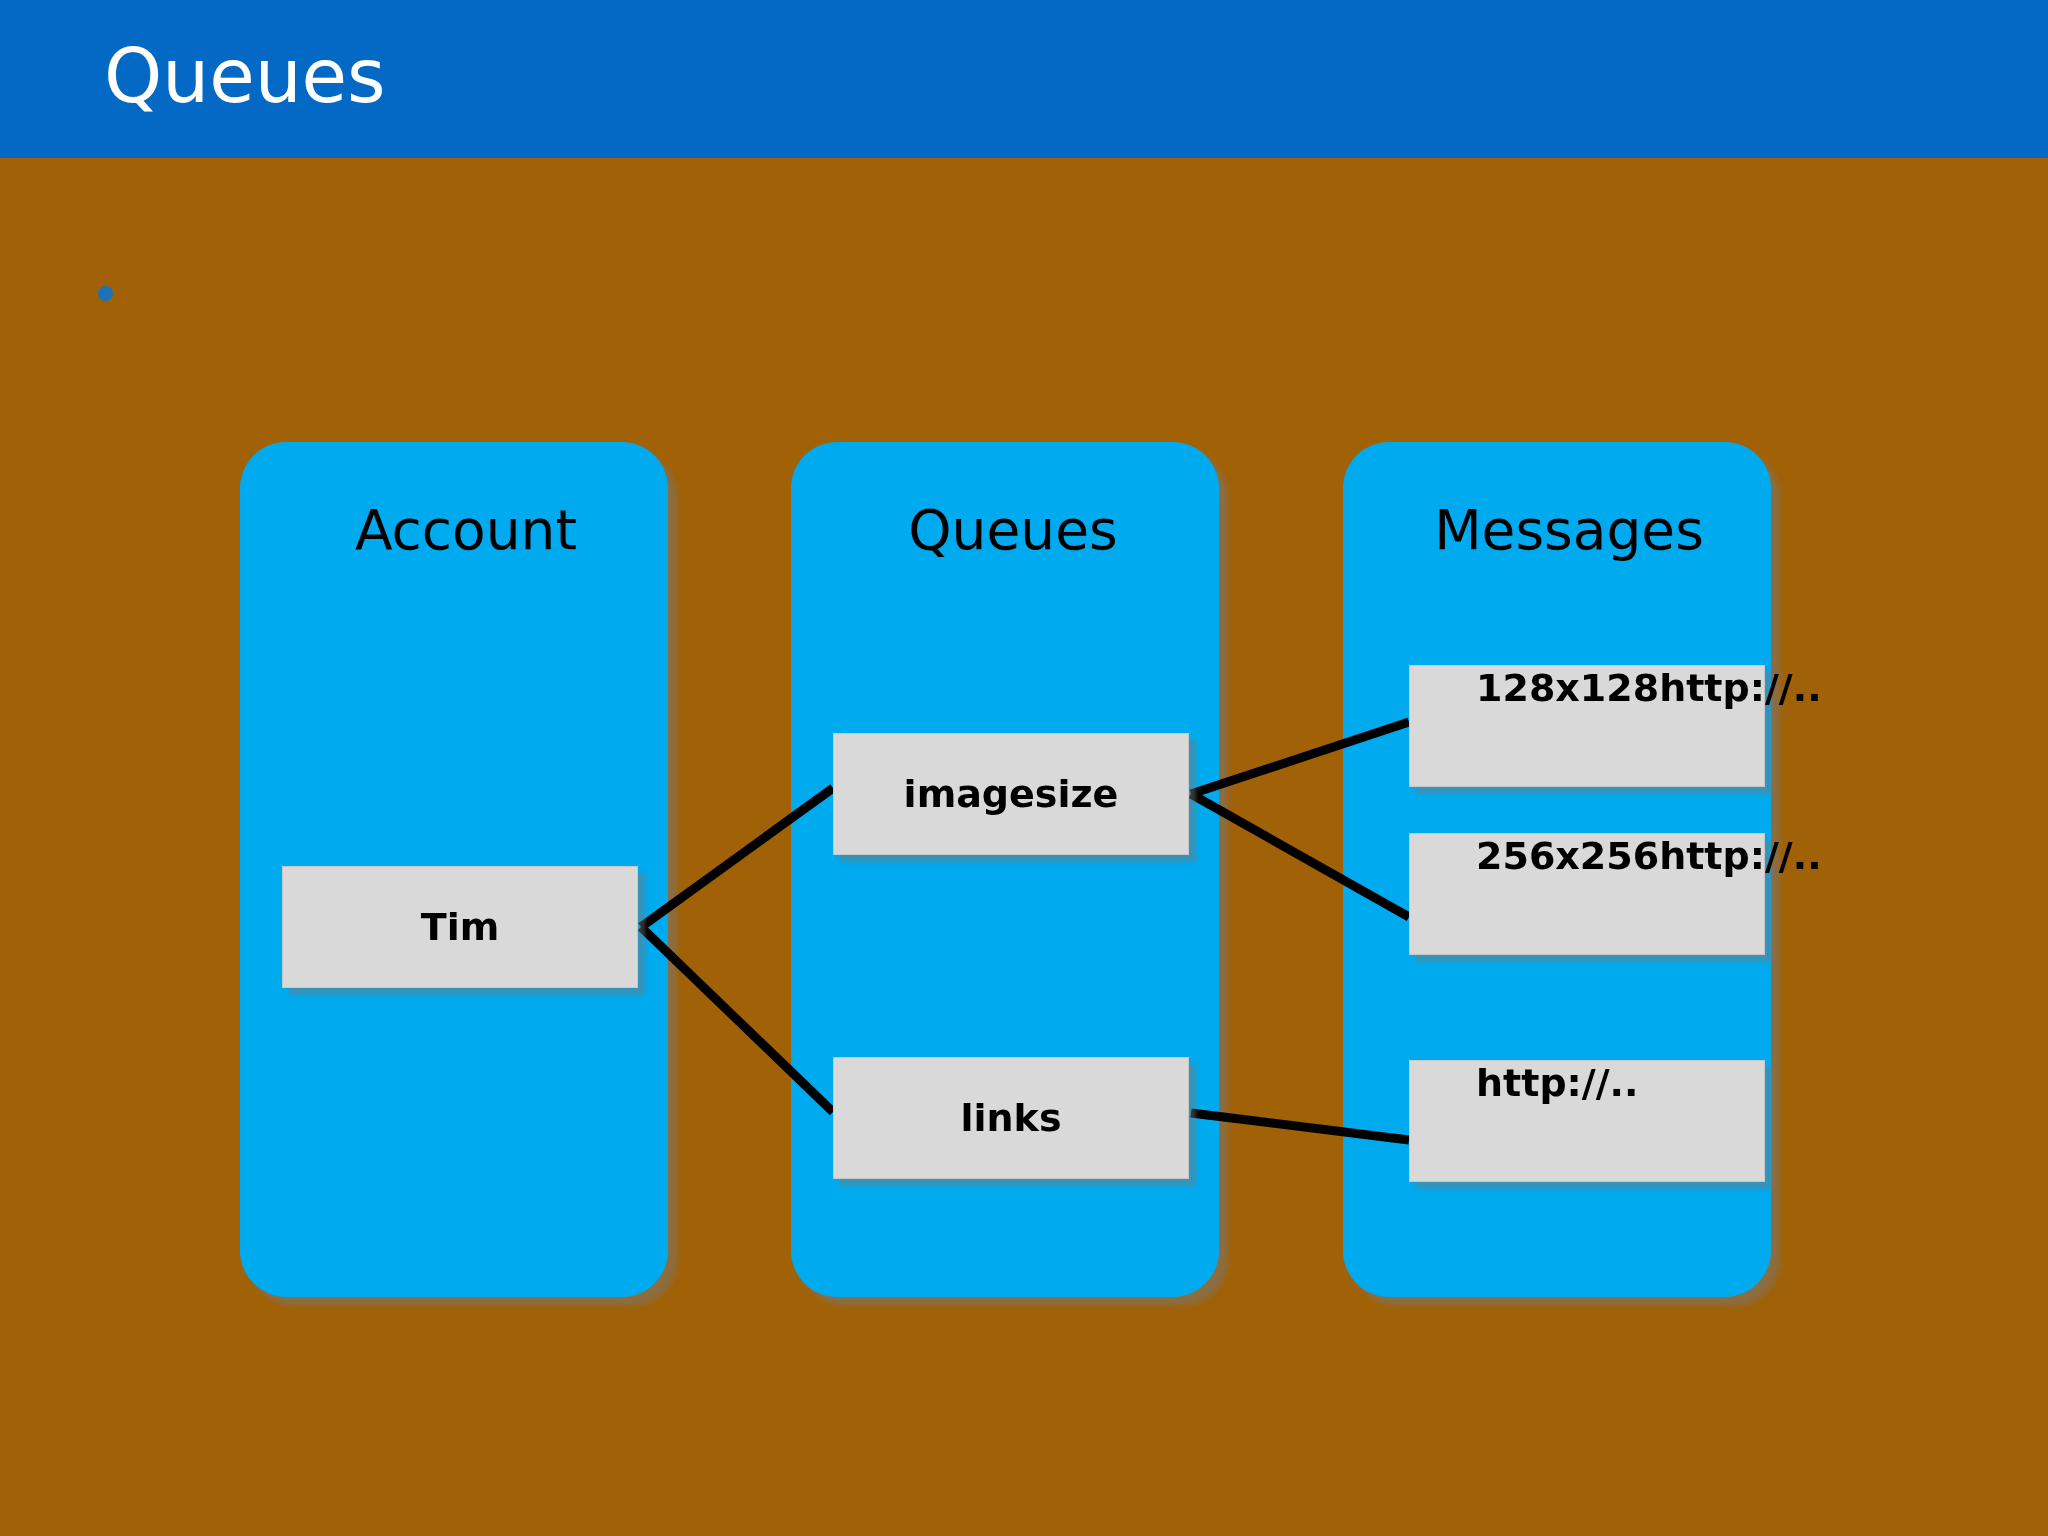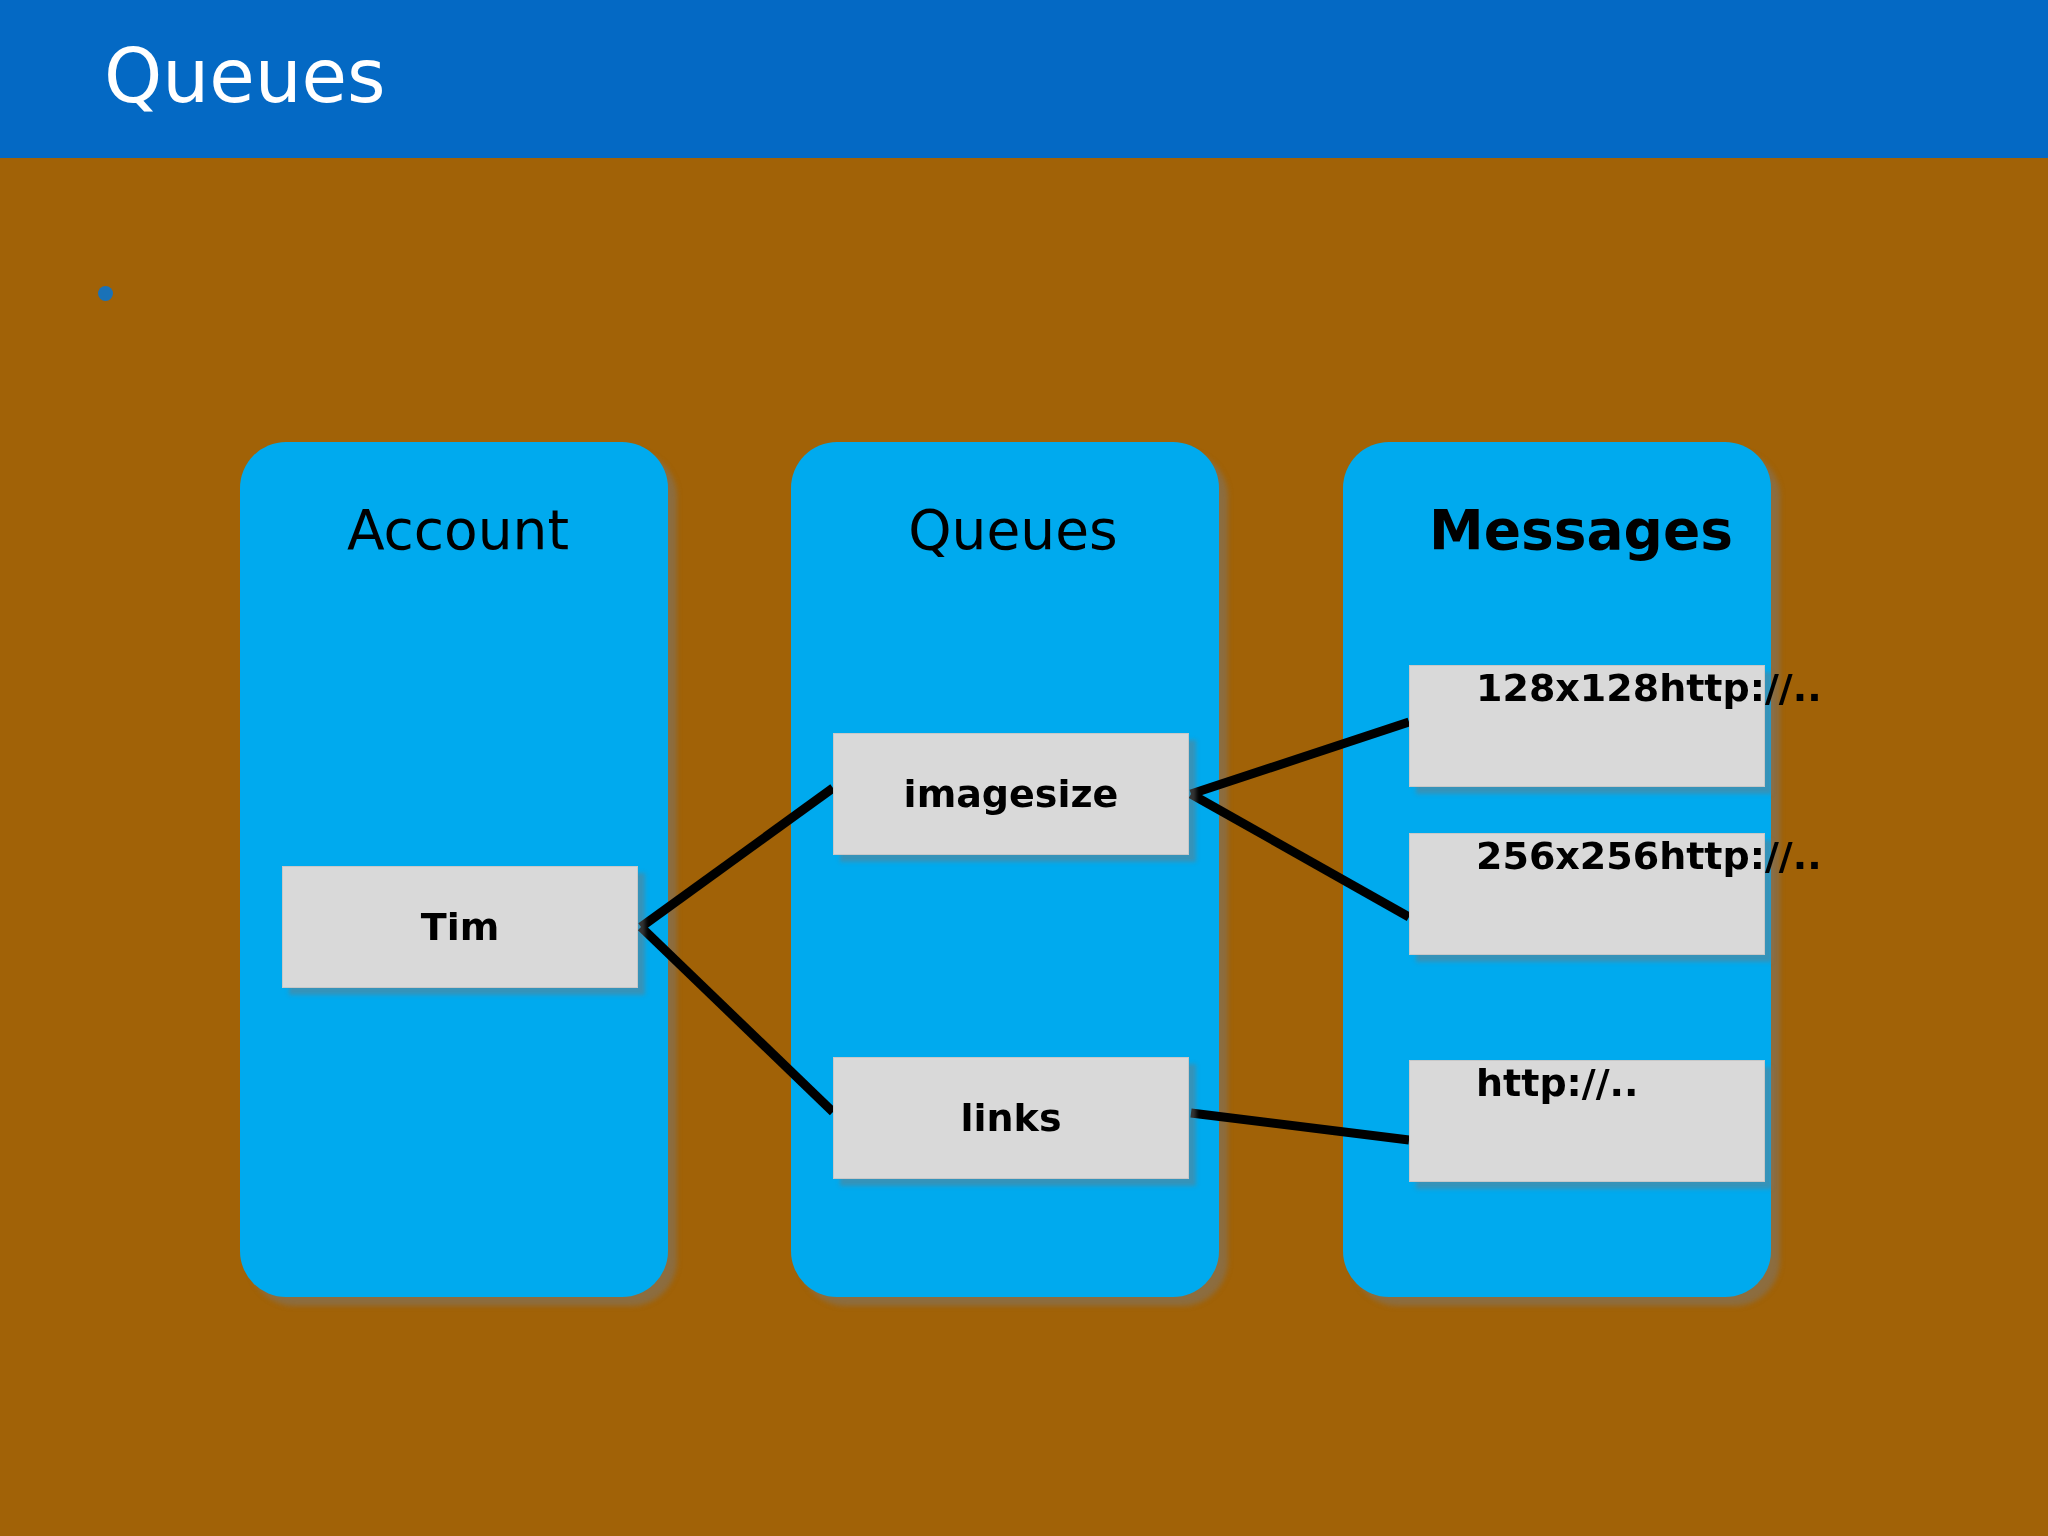--- a/index.html
+++ b/index.html
@@ -100,7 +100,7 @@
   #panel-messages{ left: 1343px; top: 442px; width: 428px; height: 855px; }
 
   
-  #panel-account  .panel-title { padding-left: 4px; }
+  #panel-account  .panel-title { padding-left: 12px; }
   #panel-queues   .panel-title { padding-left: 8px; }
   #panel-messages .panel-title { padding-left: 24px; font-weight: bold; }
 

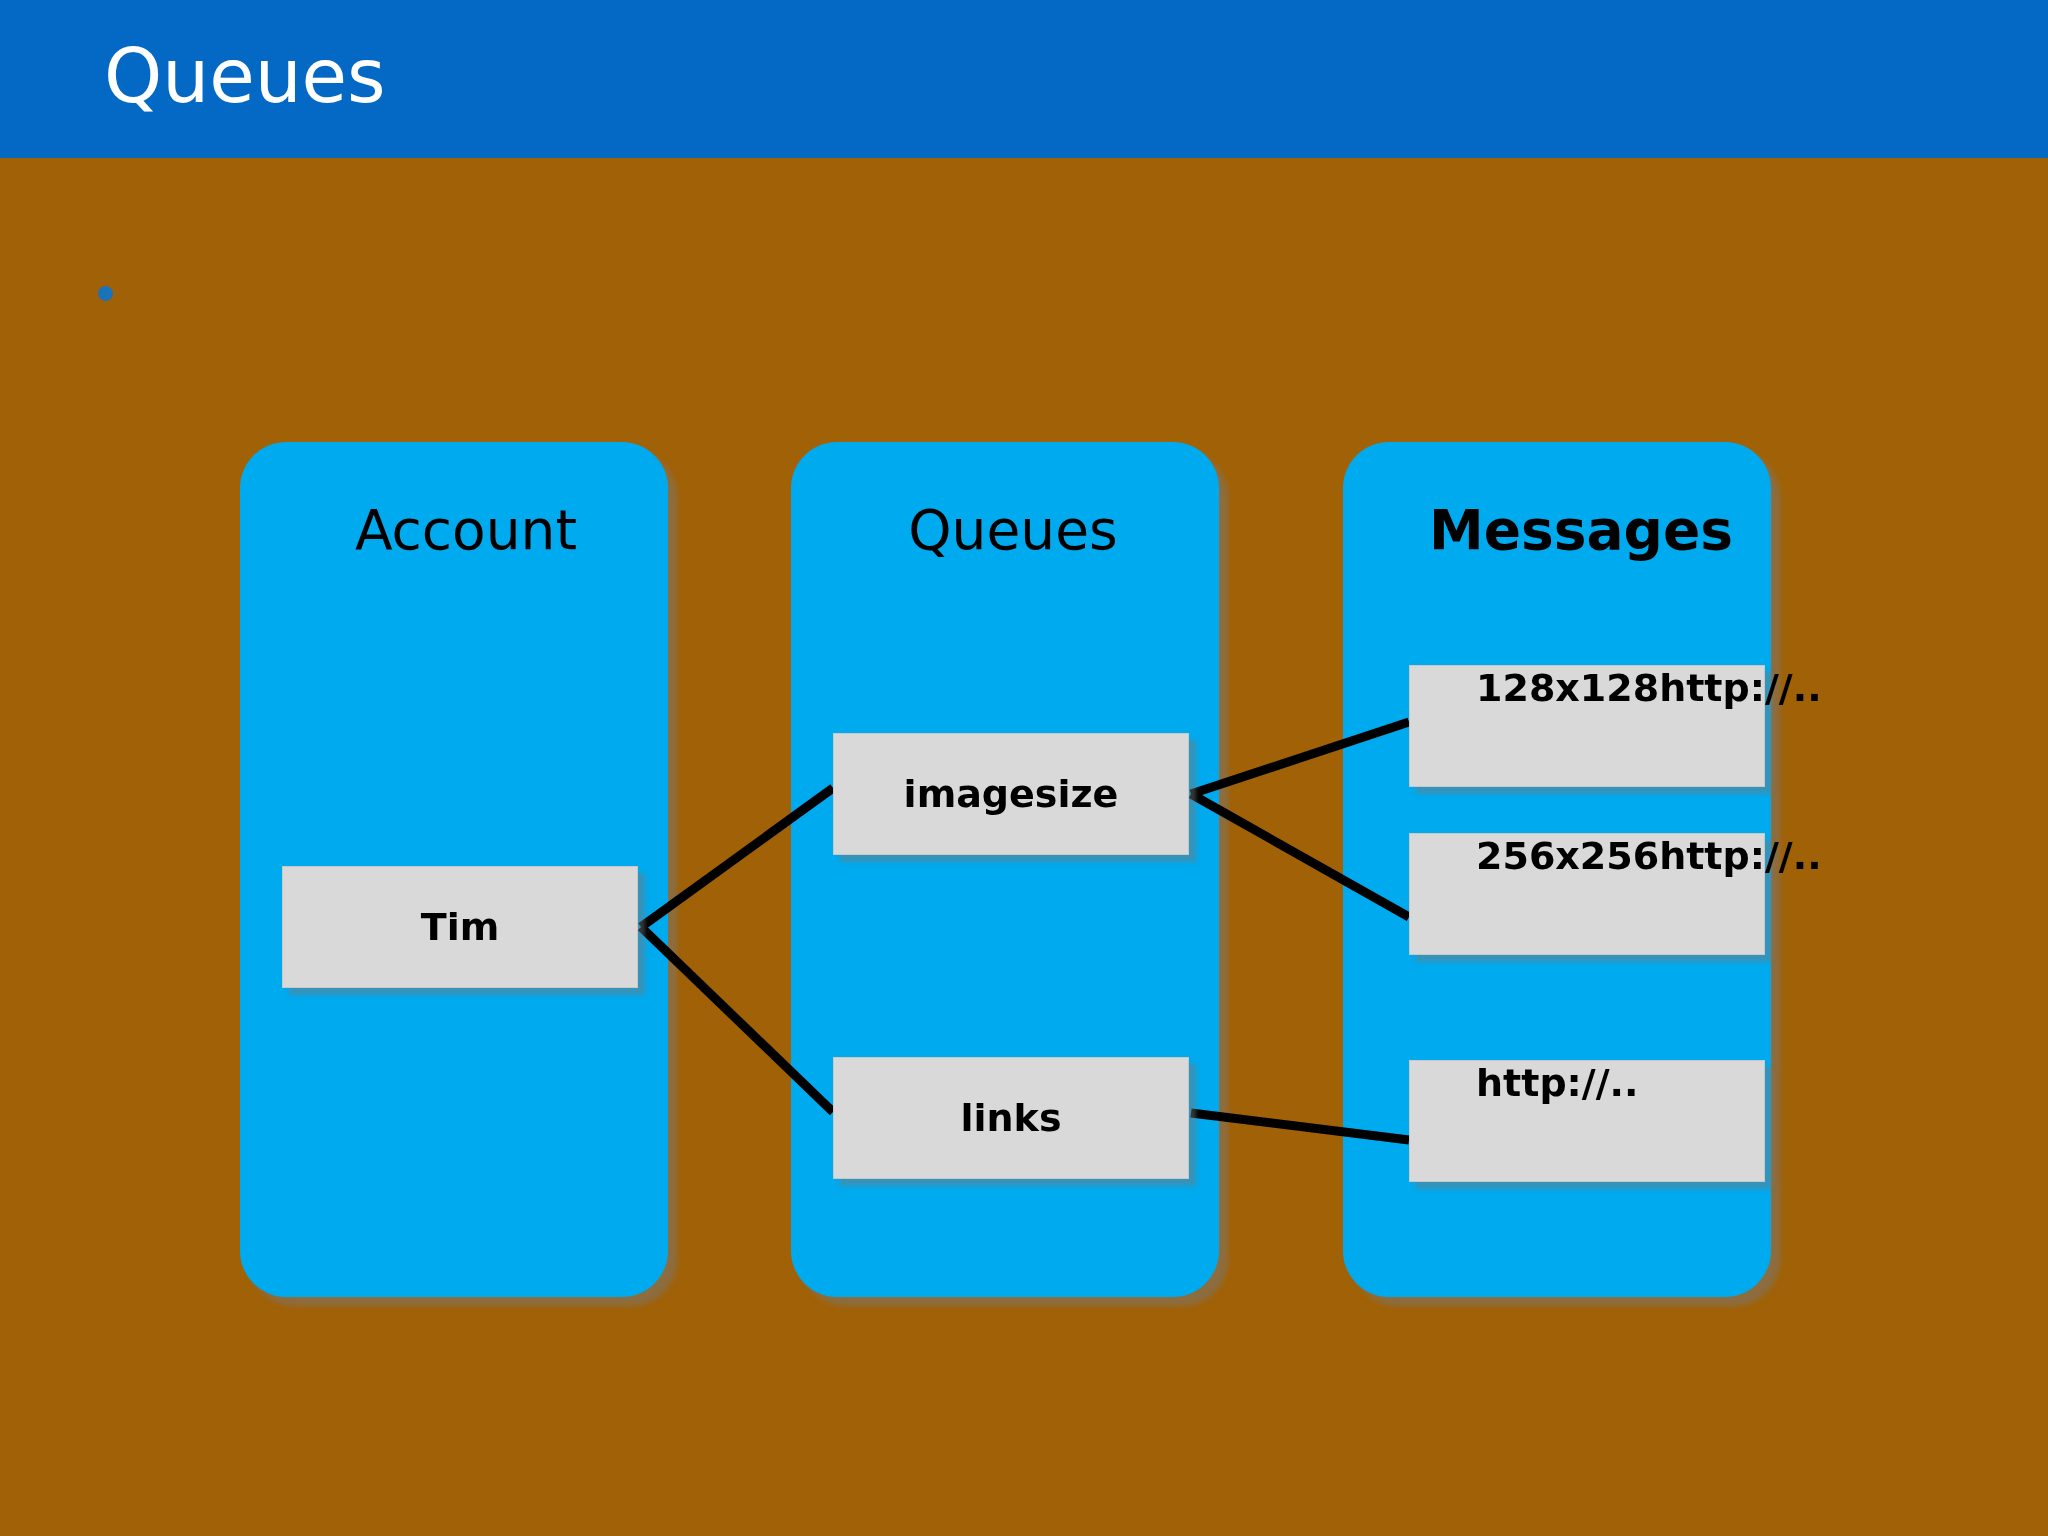--- a/index.html
+++ b/index.html
@@ -102,7 +102,7 @@
   
   #panel-account  .panel-title { padding-left: 12px; }
   #panel-queues   .panel-title { padding-left: 8px; }
-  #panel-messages .panel-title { padding-left: 24px; font-weight: bold; }
+  #panel-messages .panel-title { padding-left: 12px; }
 
   .gbox {
     position: absolute;

